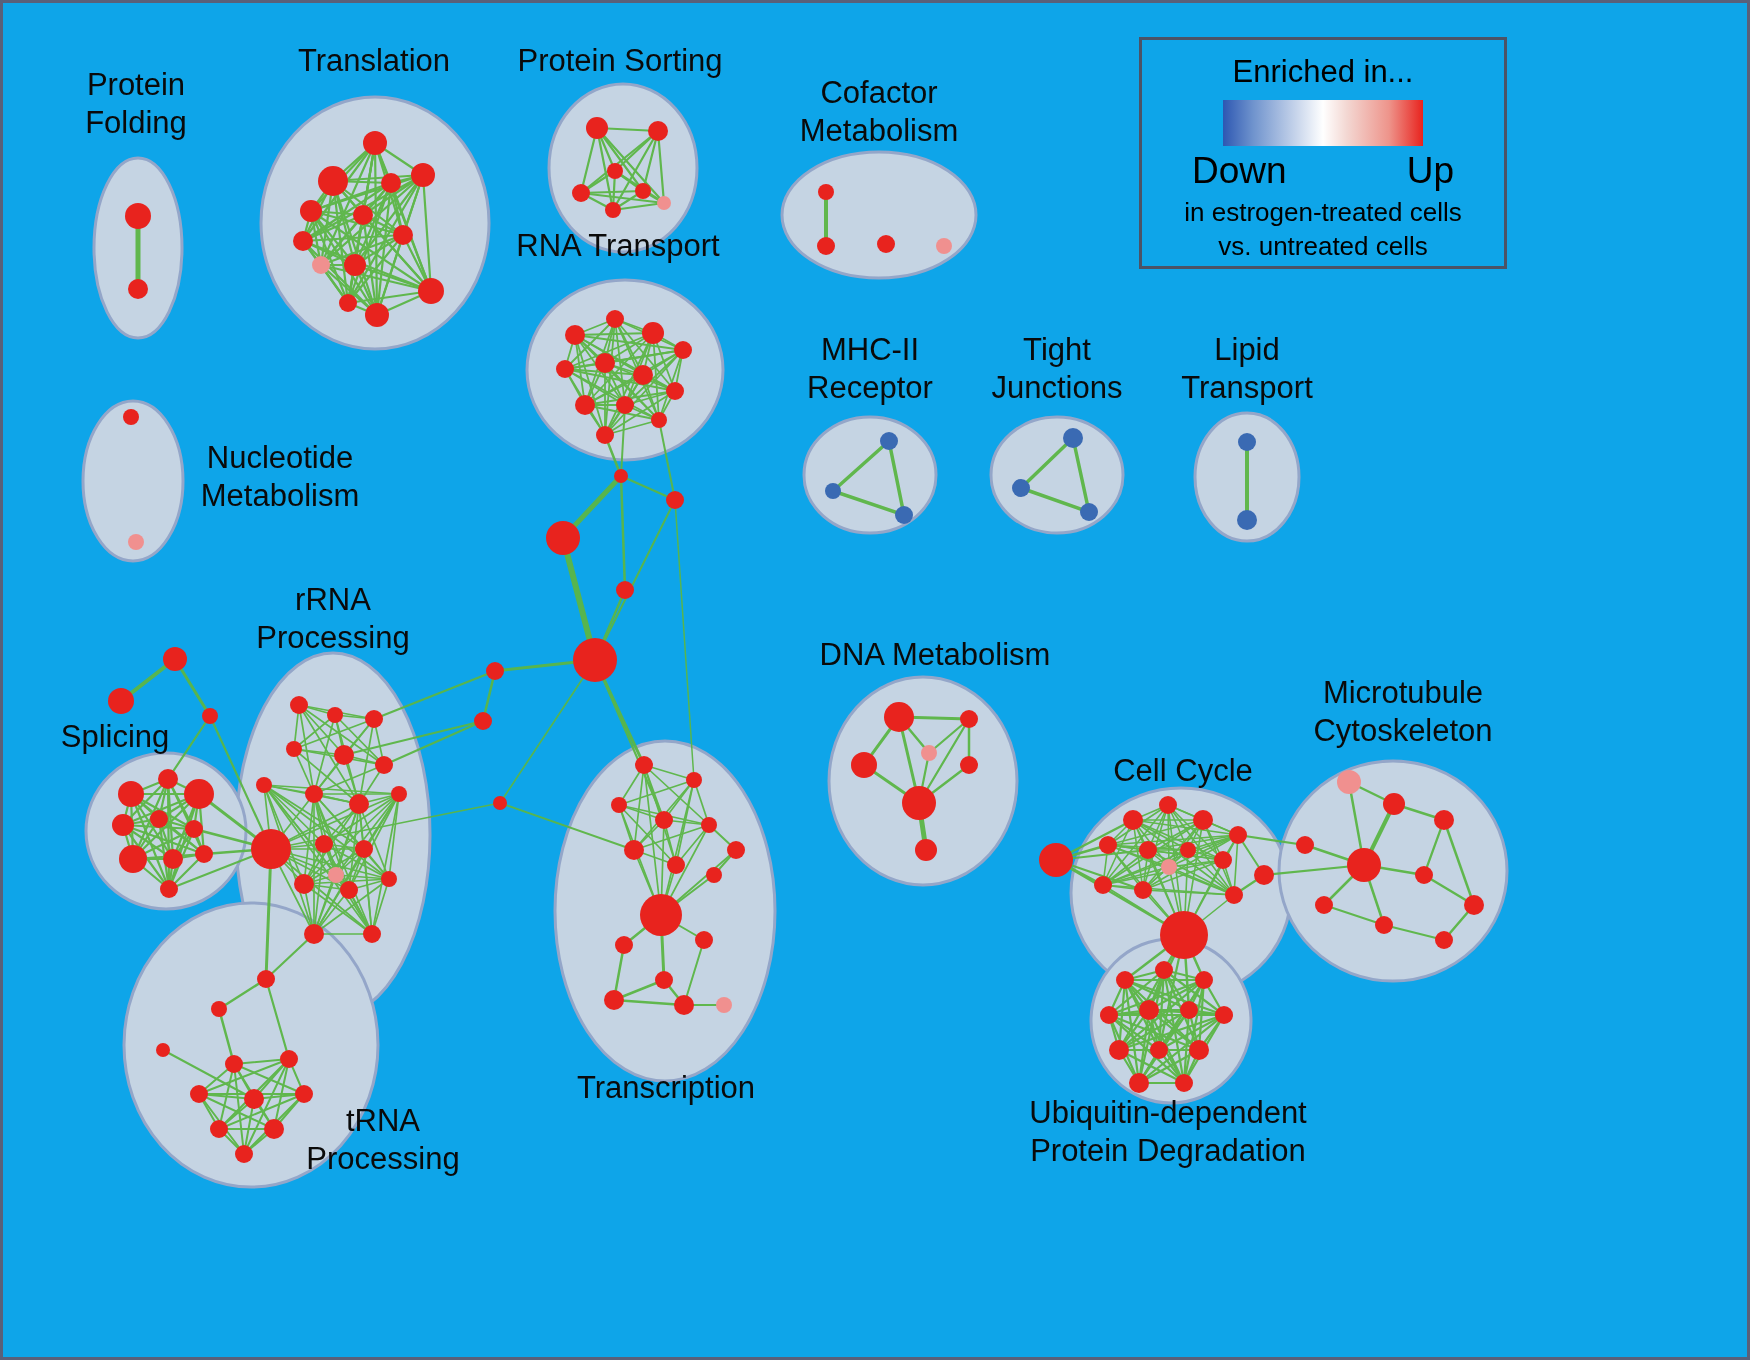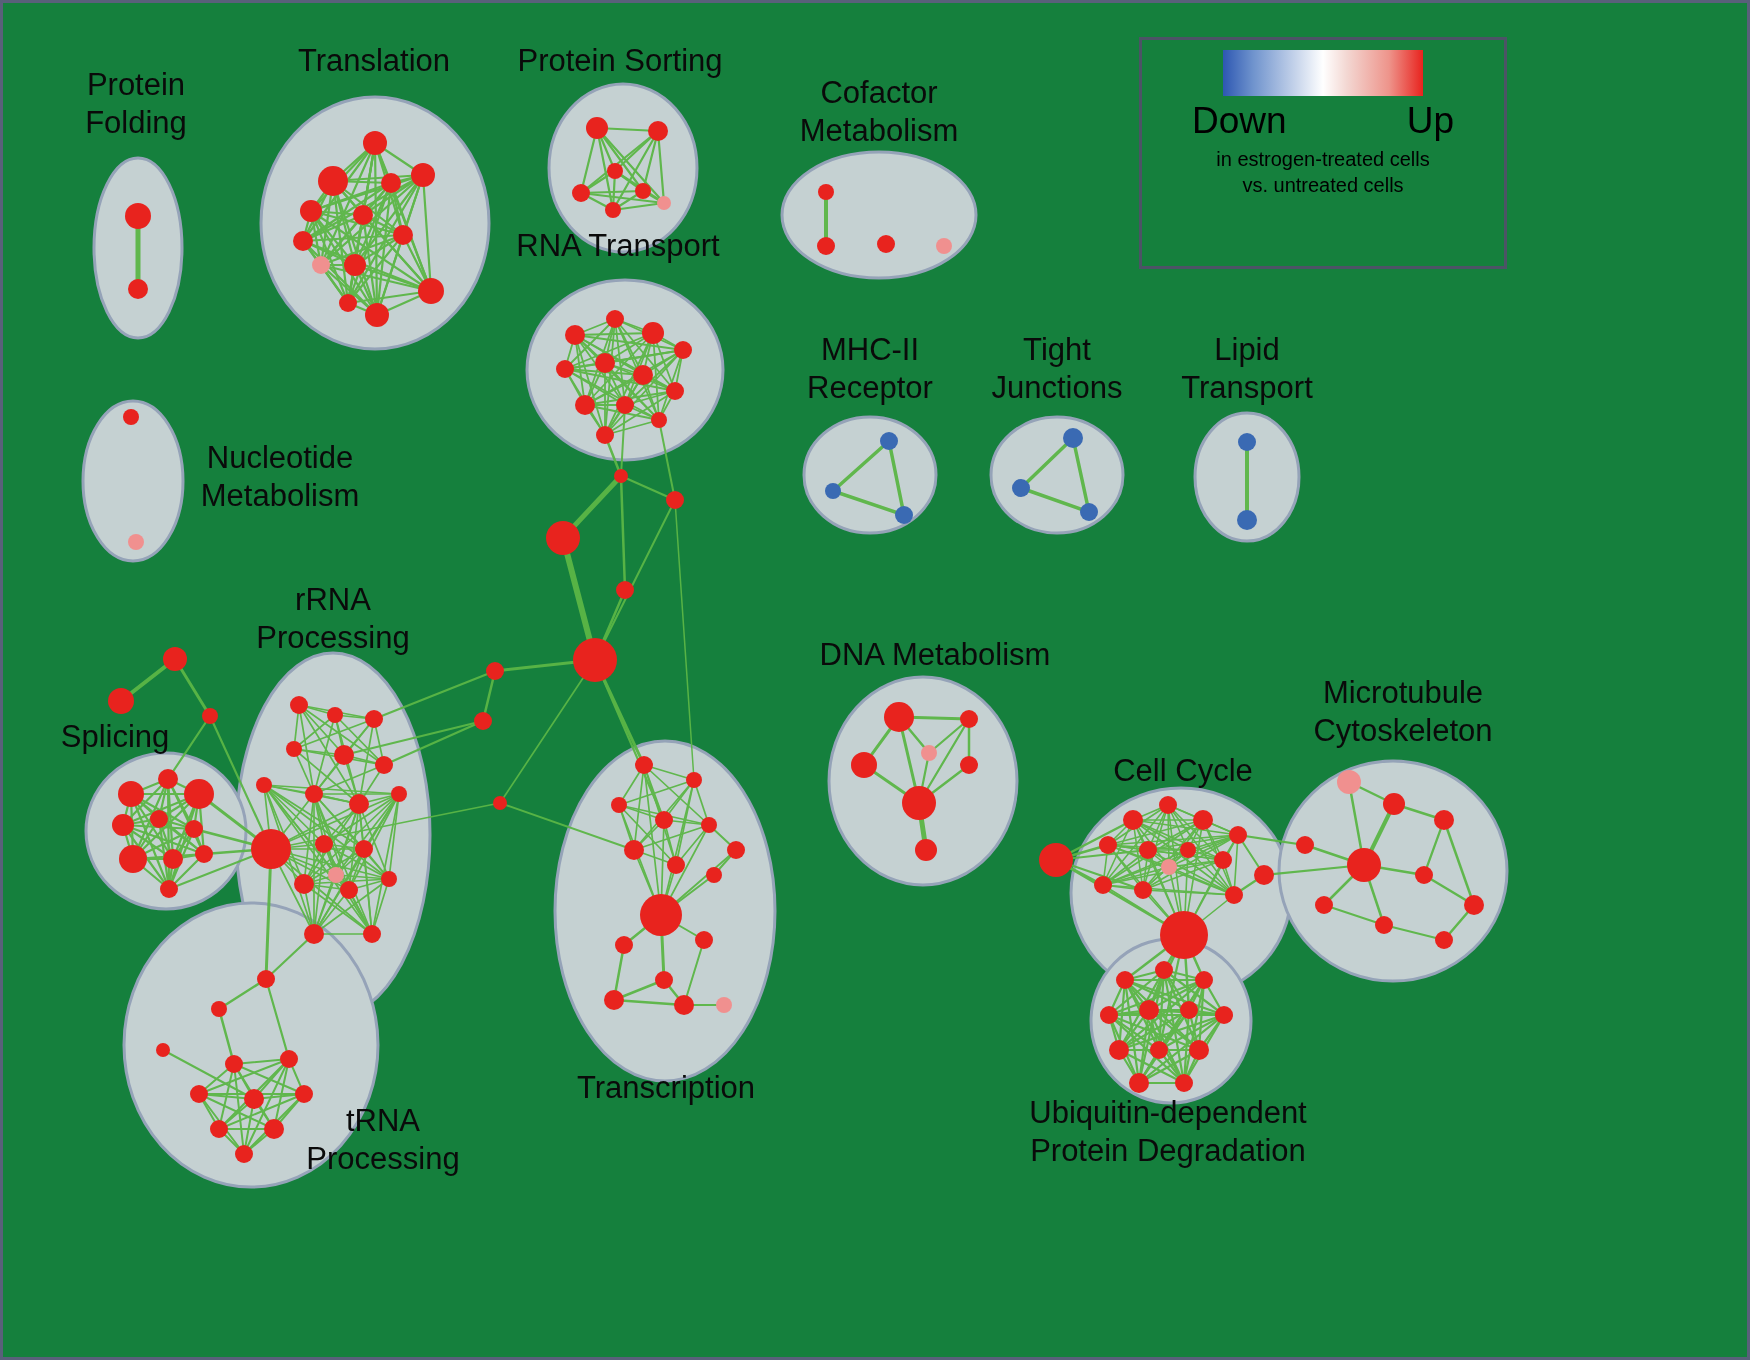--- a/index.html
+++ b/index.html
@@ -5,7 +5,7 @@
   html,body{margin:0;padding:0;background:#eef0f5;}
   .figure{
     position:relative;width:1750px;height:1360px;
-    background:#15803d;border:3px solid #59607a;box-sizing:border-box;
+    background:#0ea5e9;border:3px solid #59607a;box-sizing:border-box;
     font-family:"Liberation Sans",sans-serif;overflow:hidden;
   }
   .figure svg{position:absolute;left:0;top:0;display:block;}

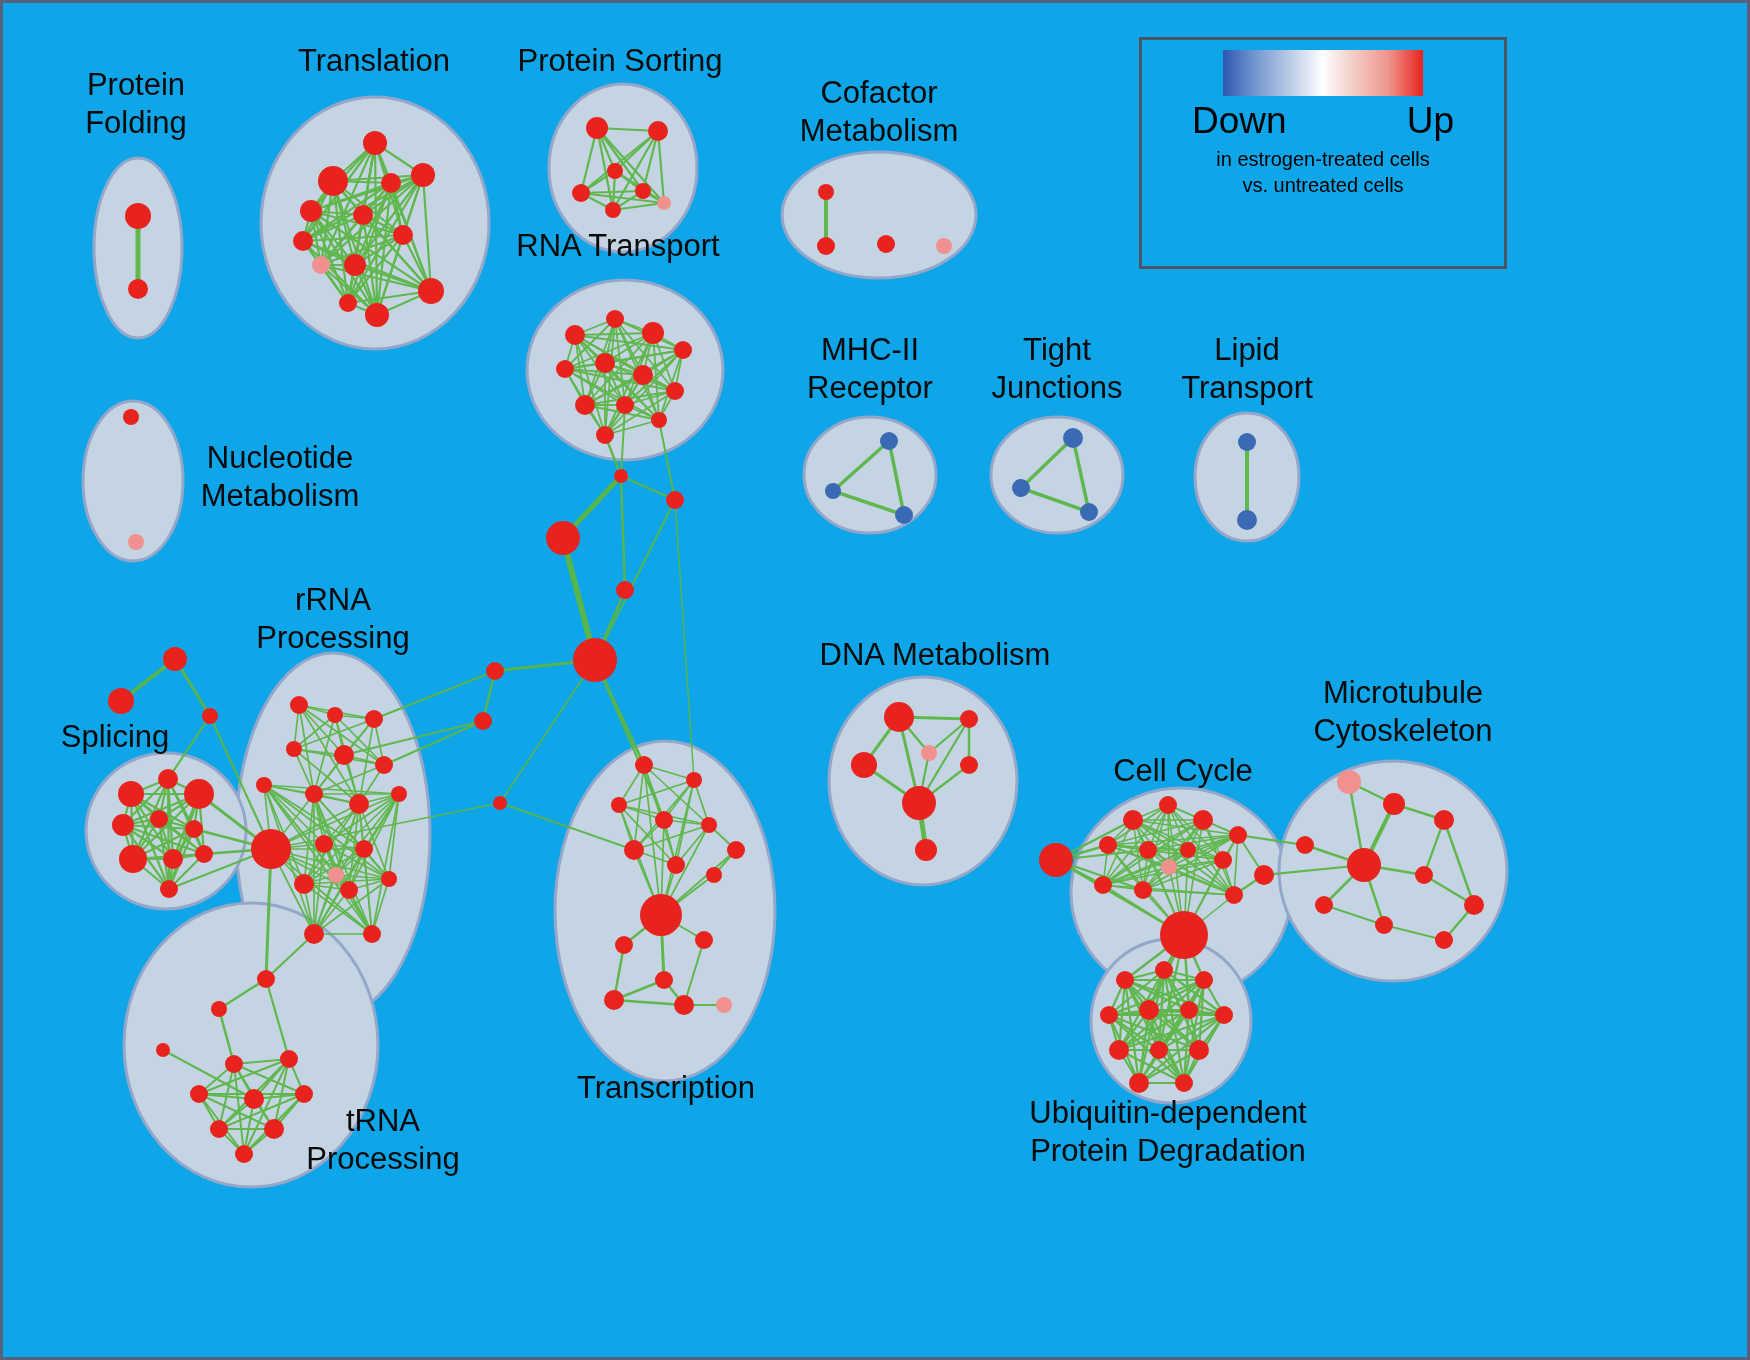--- a/index.html
+++ b/index.html
@@ -854,6 +854,7 @@
     </svg>
 
   <div class="legend">
+    <div class="legend-title">Enriched in...</div>
     <div class="legend-gradient"></div>
     <div class="legend-scale">
       <span>Down</span>

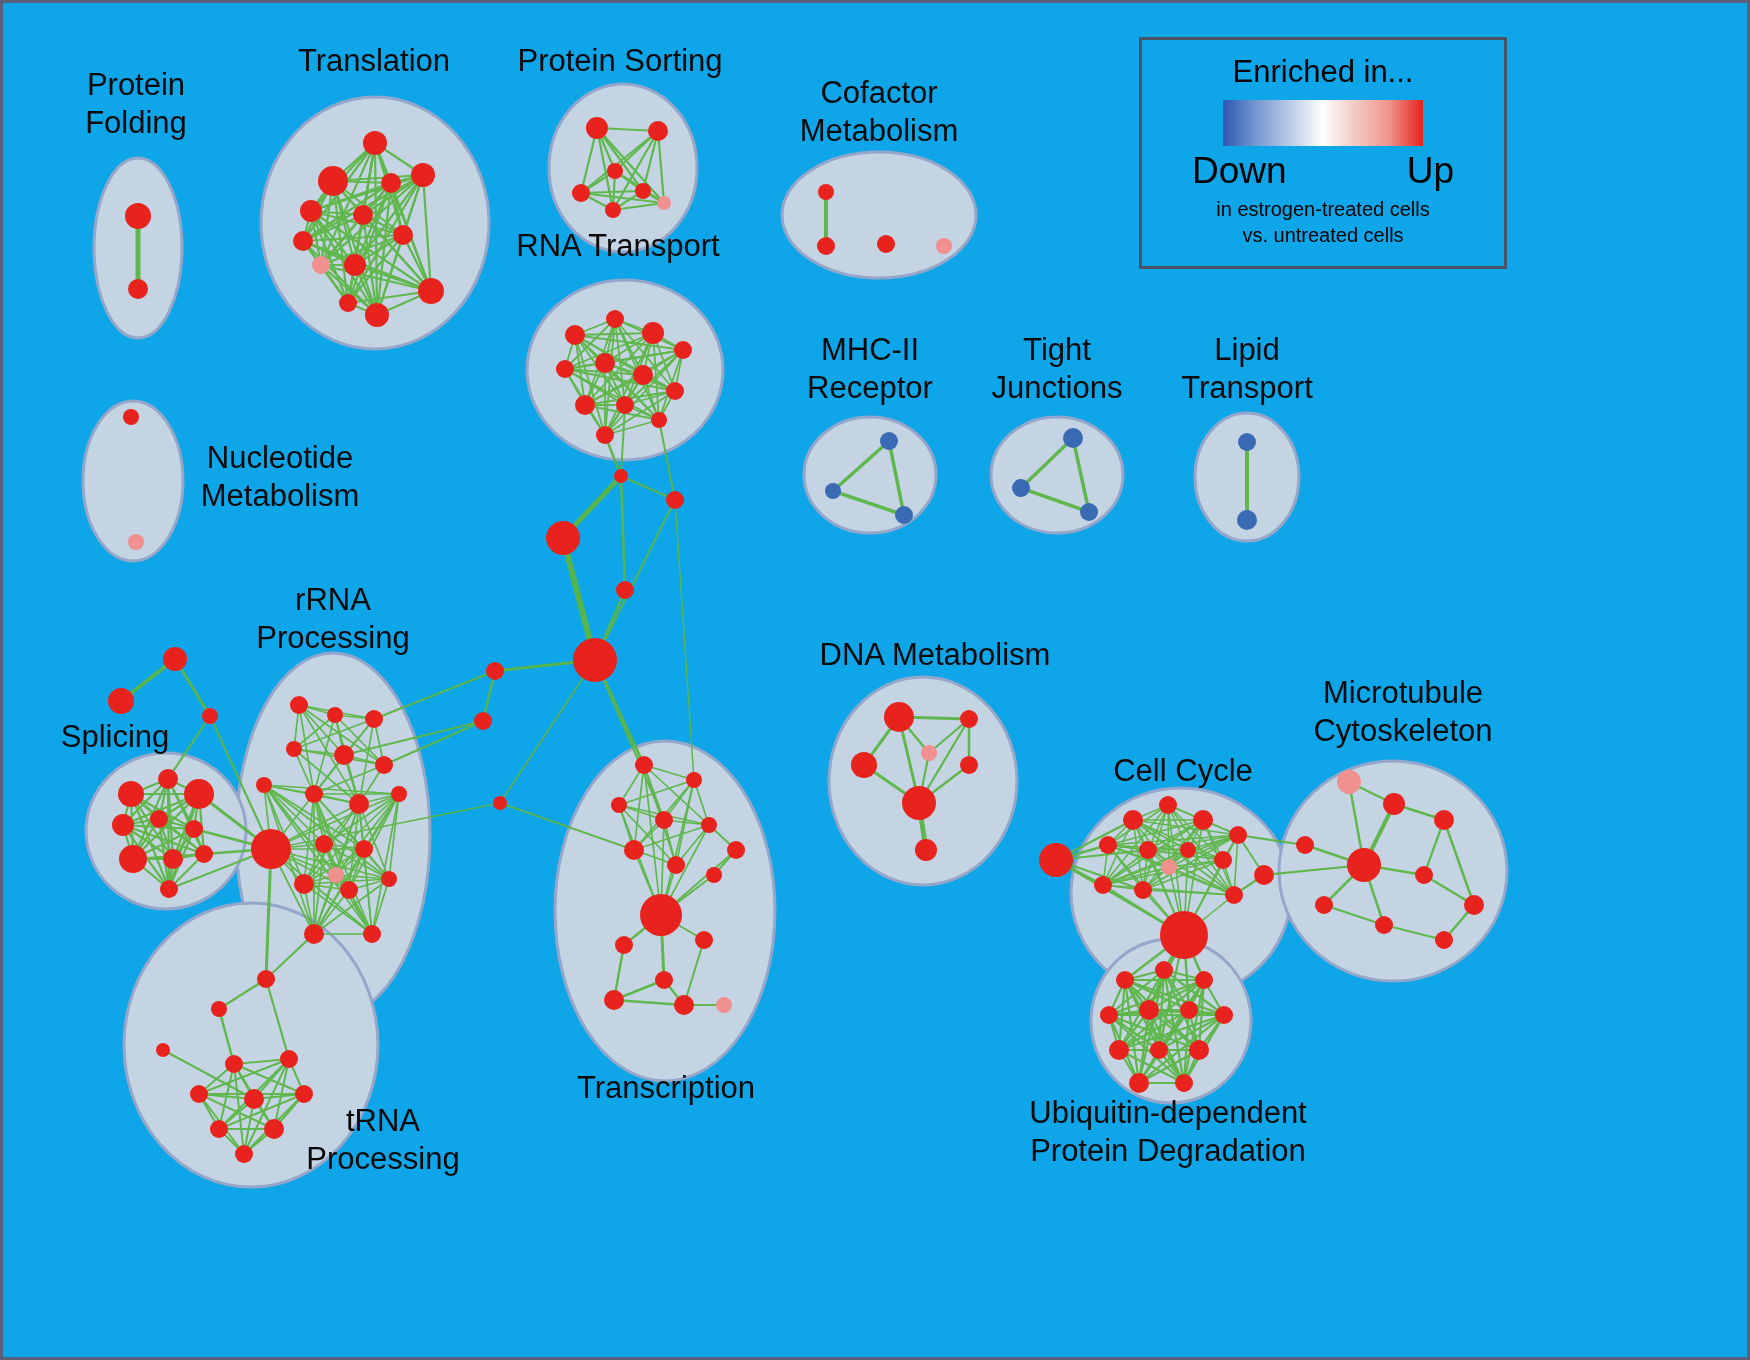--- a/index.html
+++ b/index.html
@@ -20,7 +20,7 @@
     background:linear-gradient(90deg,#2d57b2 0%,#6f93cd 15%,#cdd9ed 38%,#ffffff 50%,#f3d7d2 62%,#ee948b 83%,#e8231e 100%);
   }
   .legend-scale{display:flex;justify-content:space-between;width:262px;margin:0 auto 4px;font-size:37px;}
-  .legend-caption{font-size:20px;line-height:1.3;}
+  .legend-caption{font-size:26px;line-height:1.3;}
 </style>
 </head>
 <body>

